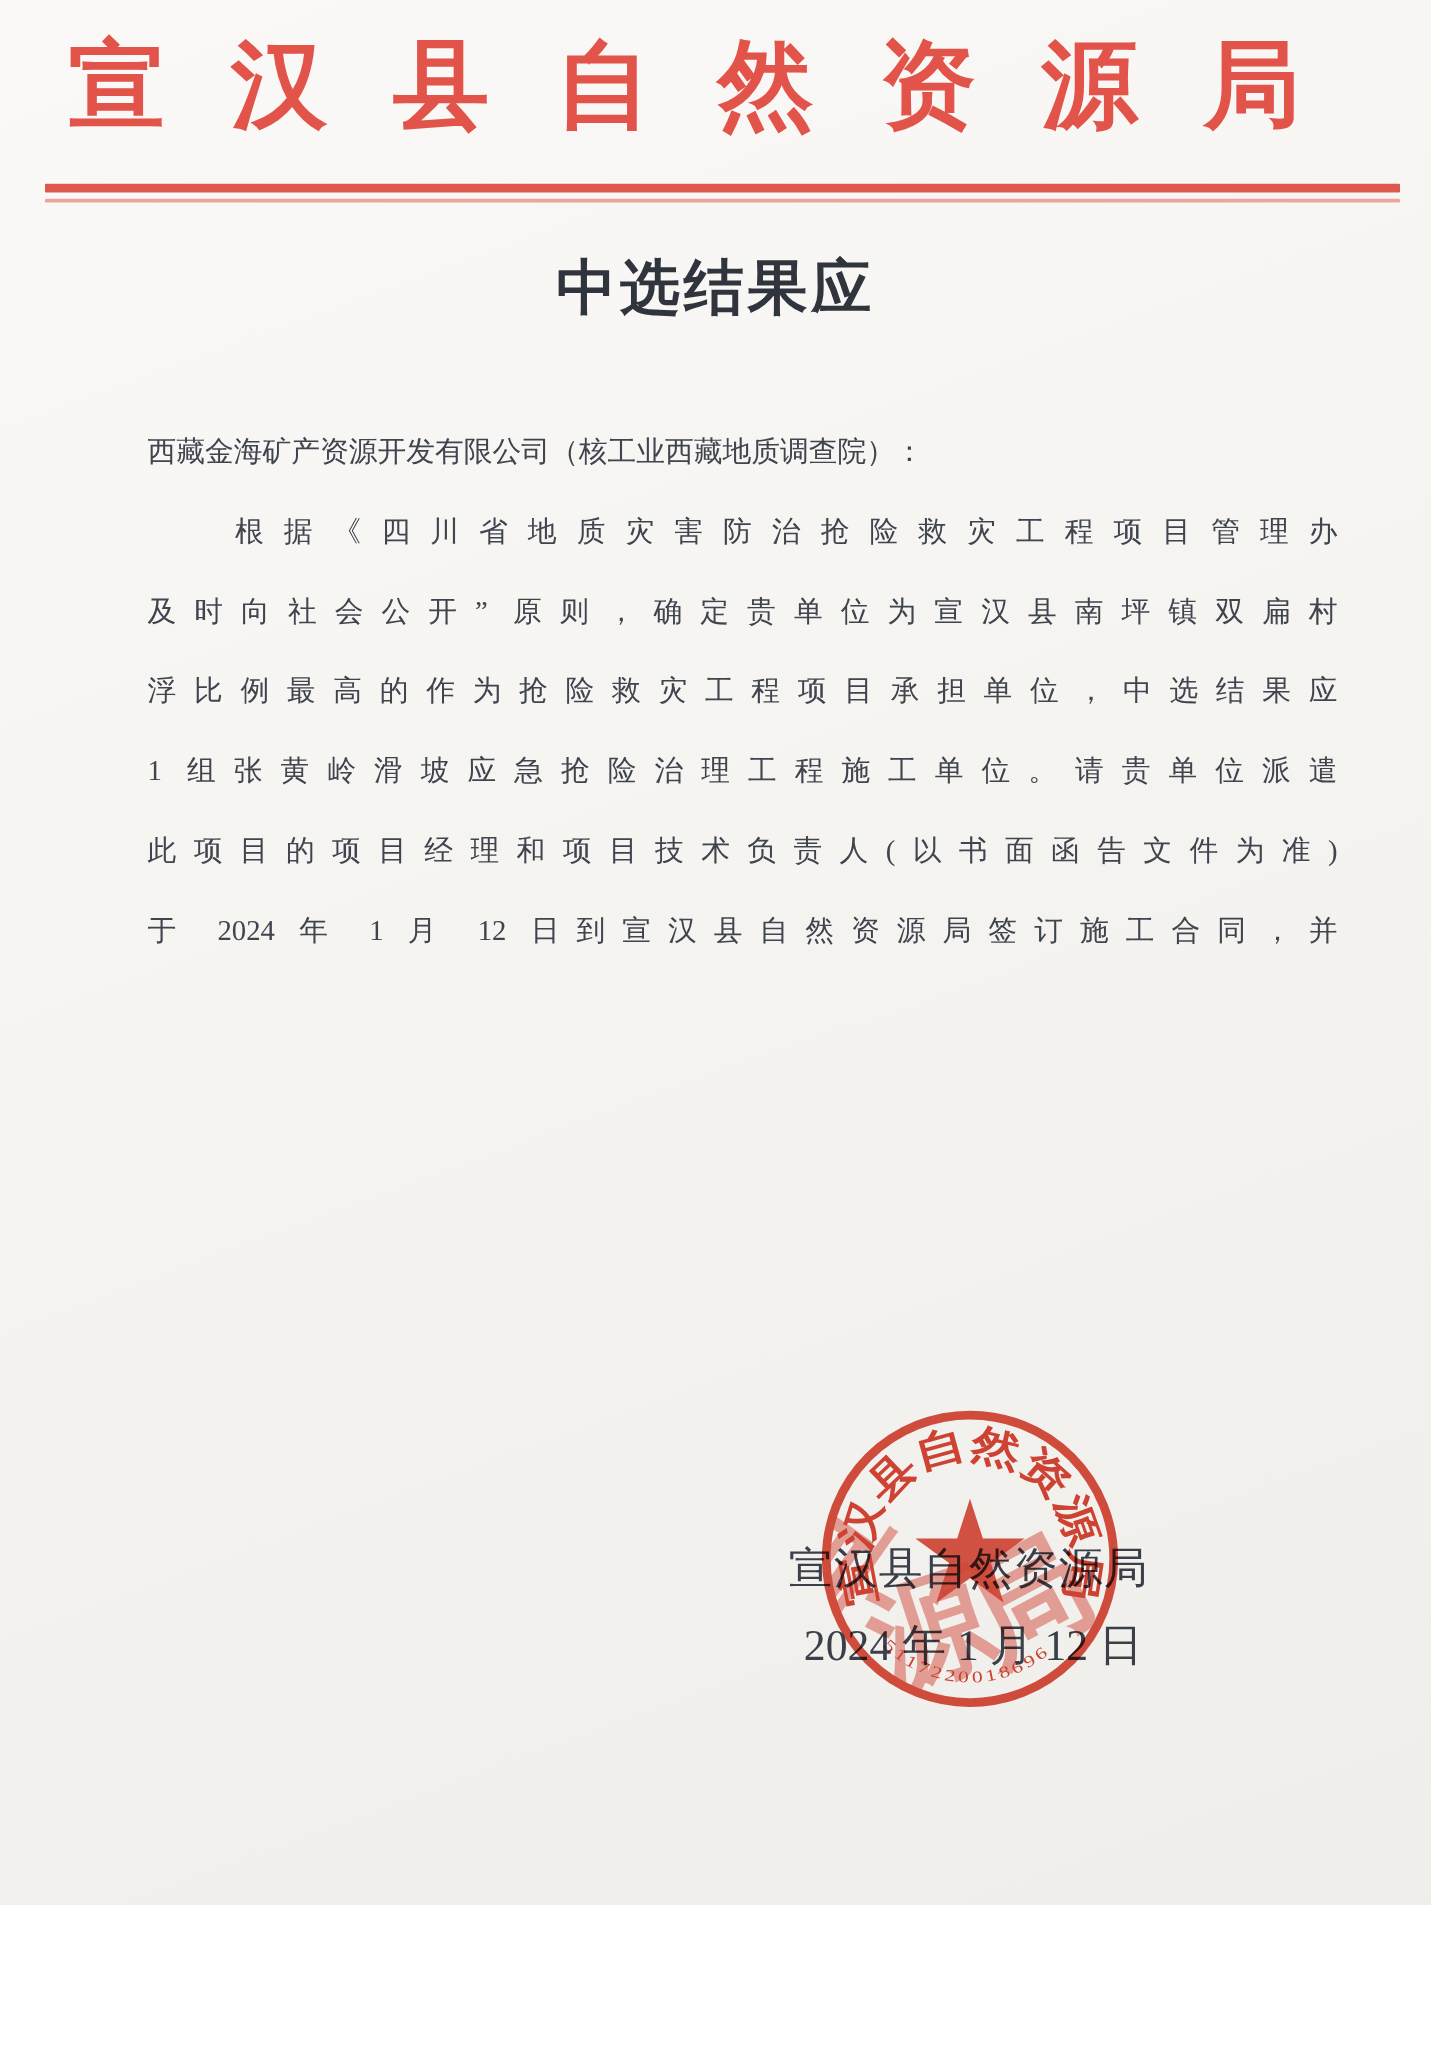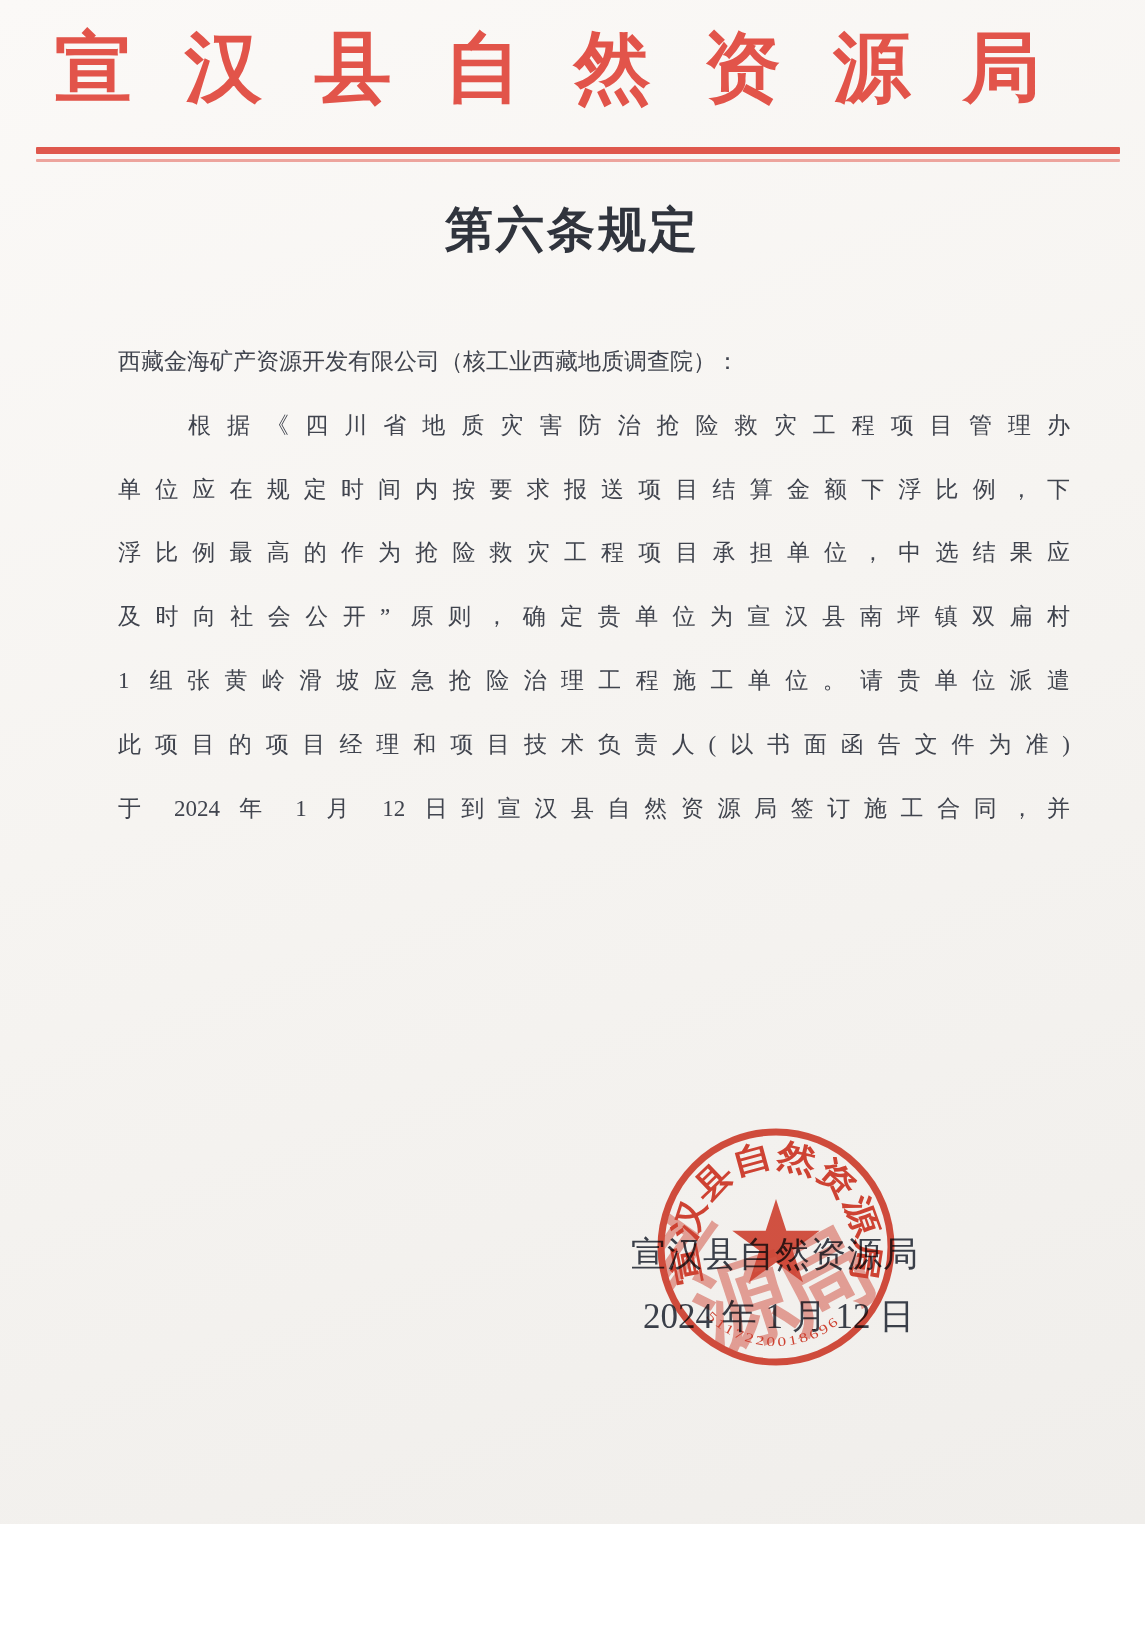--- a/index.html
+++ b/index.html
@@ -60,7 +60,7 @@
   <div class="rule rule-top-thick"></div>
   <div class="rule rule-top-thin"></div>
 
-  <div class="doc-title">第六条规定</div>
+  <div class="doc-title">中选结果应</div>
 
   <div class="body-text">
     <div class="bline nojust">西藏金海矿产资源开发有限公司（核工业西藏地质调查院）：</div>

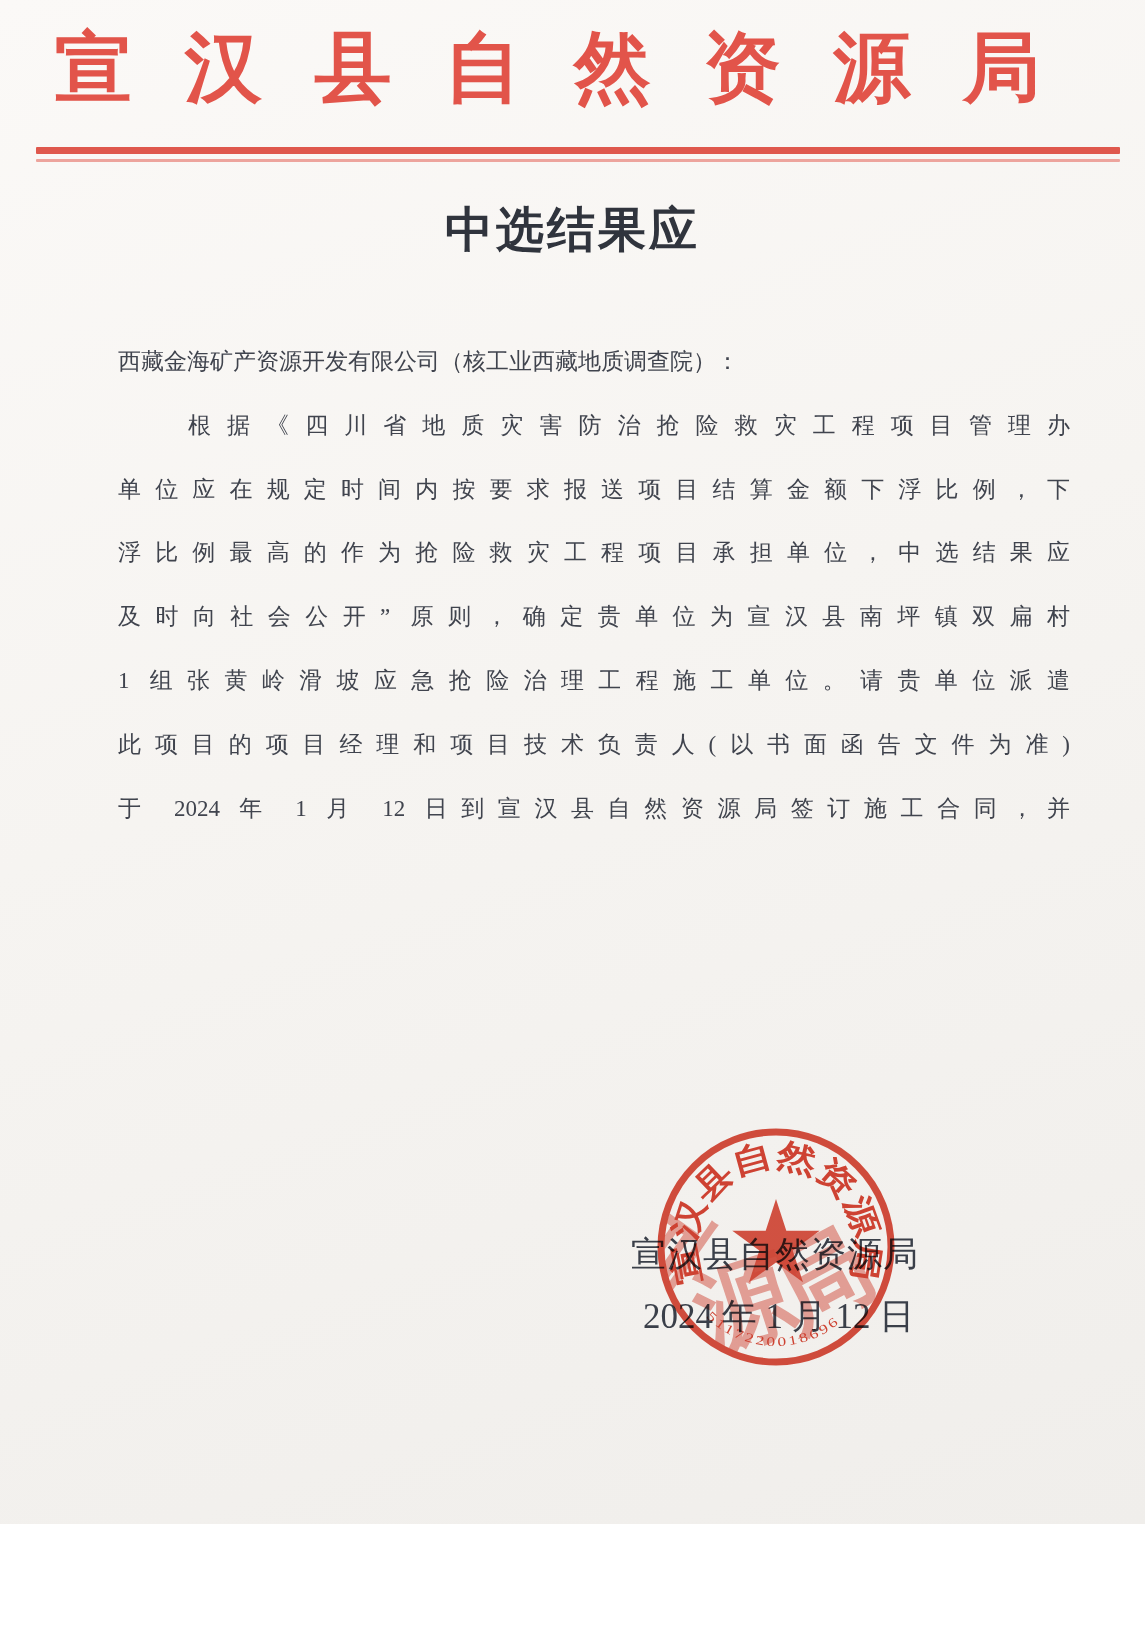--- a/index.html
+++ b/index.html
@@ -65,7 +65,6 @@
   <div class="body-text">
     <div class="bline nojust">西藏金海矿产资源开发有限公司（核工业西藏地质调查院）：</div>
     <div class="bline indent">根据《四川省地质灾害防治抢险救灾工程项目管理办</div>
-    <div class="bline">单位应在规定时间内按要求报送项目结算金额下浮比例，下</div>
     <div class="bline">浮比例最高的作为抢险救灾工程项目承担单位，中选结果应</div>
     <div class="bline">及时向社会公开” 原则，确定贵单位为宣汉县南坪镇双扁村</div>
     <div class="bline">1 组张黄岭滑坡应急抢险治理工程施工单位。请贵单位派遣</div>

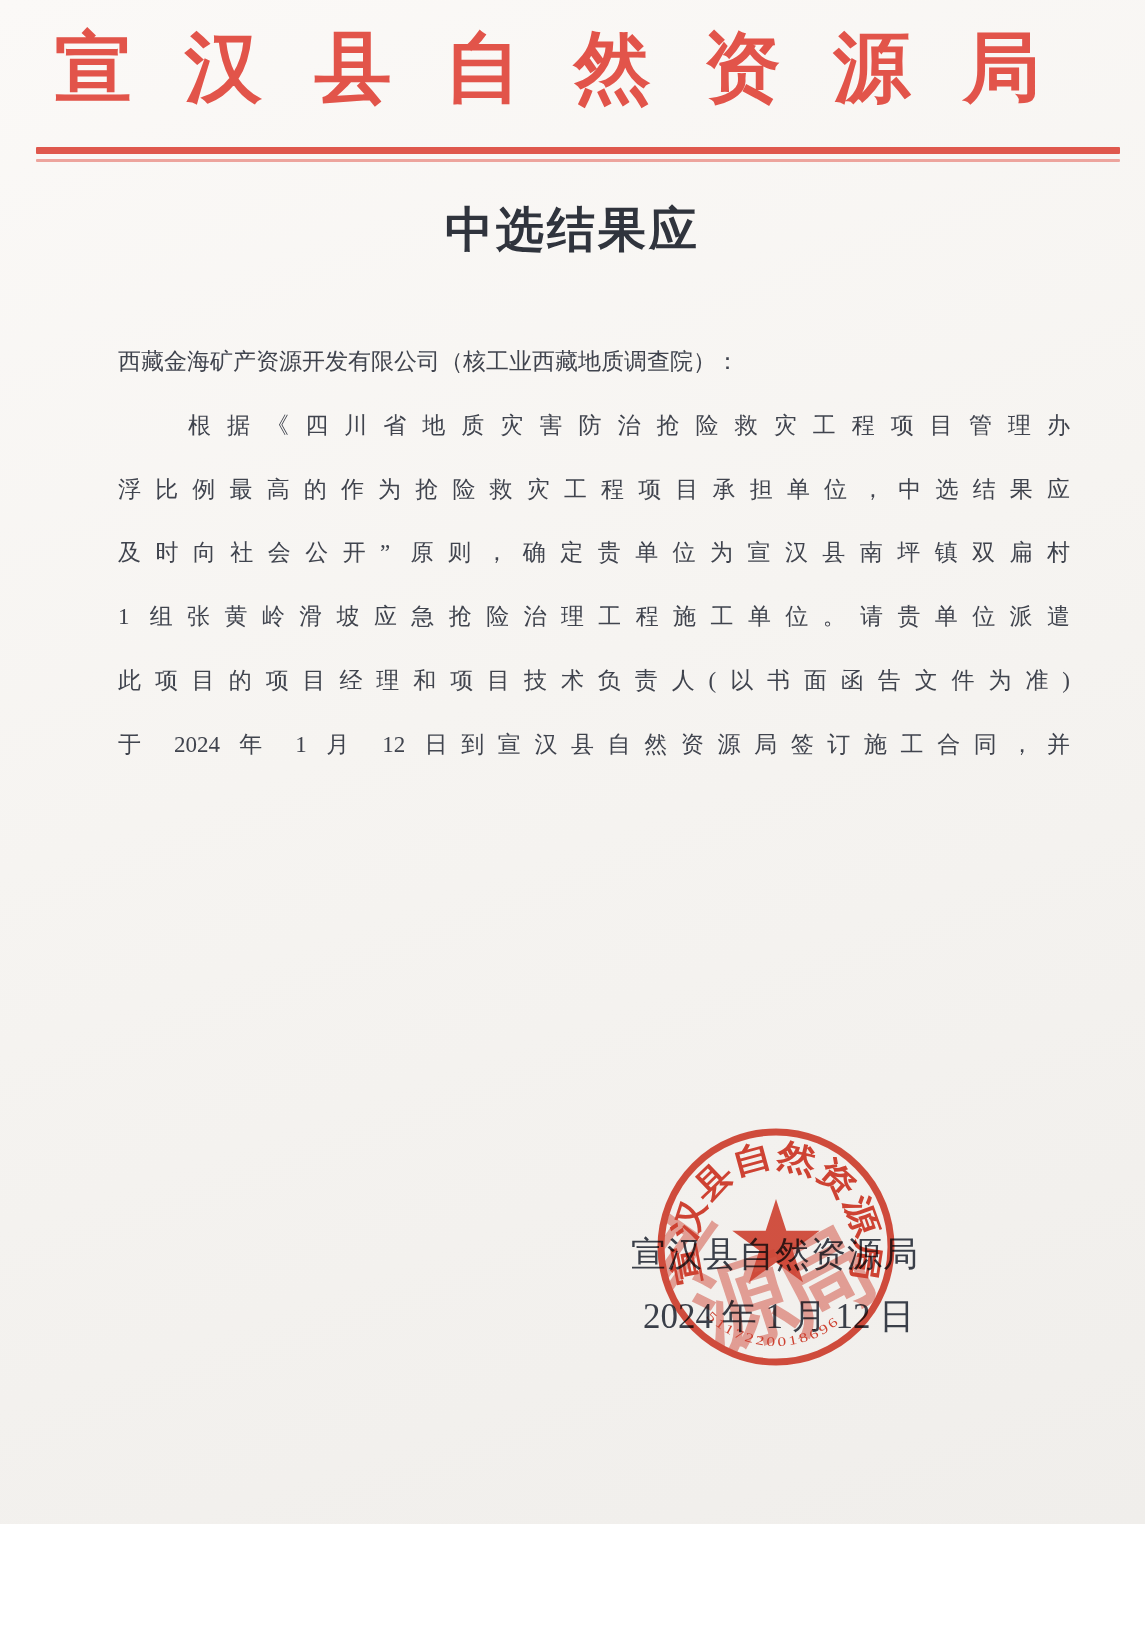--- a/index.html
+++ b/index.html
@@ -65,8 +65,8 @@
   <div class="body-text">
     <div class="bline nojust">西藏金海矿产资源开发有限公司（核工业西藏地质调查院）：</div>
     <div class="bline indent">根据《四川省地质灾害防治抢险救灾工程项目管理办</div>
+    <div class="bline">及时向社会公开” 原则，确定贵单位为宣汉县南坪镇双扁村</div>
     <div class="bline">浮比例最高的作为抢险救灾工程项目承担单位，中选结果应</div>
-    <div class="bline">及时向社会公开” 原则，确定贵单位为宣汉县南坪镇双扁村</div>
     <div class="bline">1 组张黄岭滑坡应急抢险治理工程施工单位。请贵单位派遣</div>
     <div class="bline">此项目的项目经理和项目技术负责人(以书面函告文件为准)</div>
     <div class="bline">于 2024 年 1 月 12 日到宣汉县自然资源局签订施工合同，并</div>

